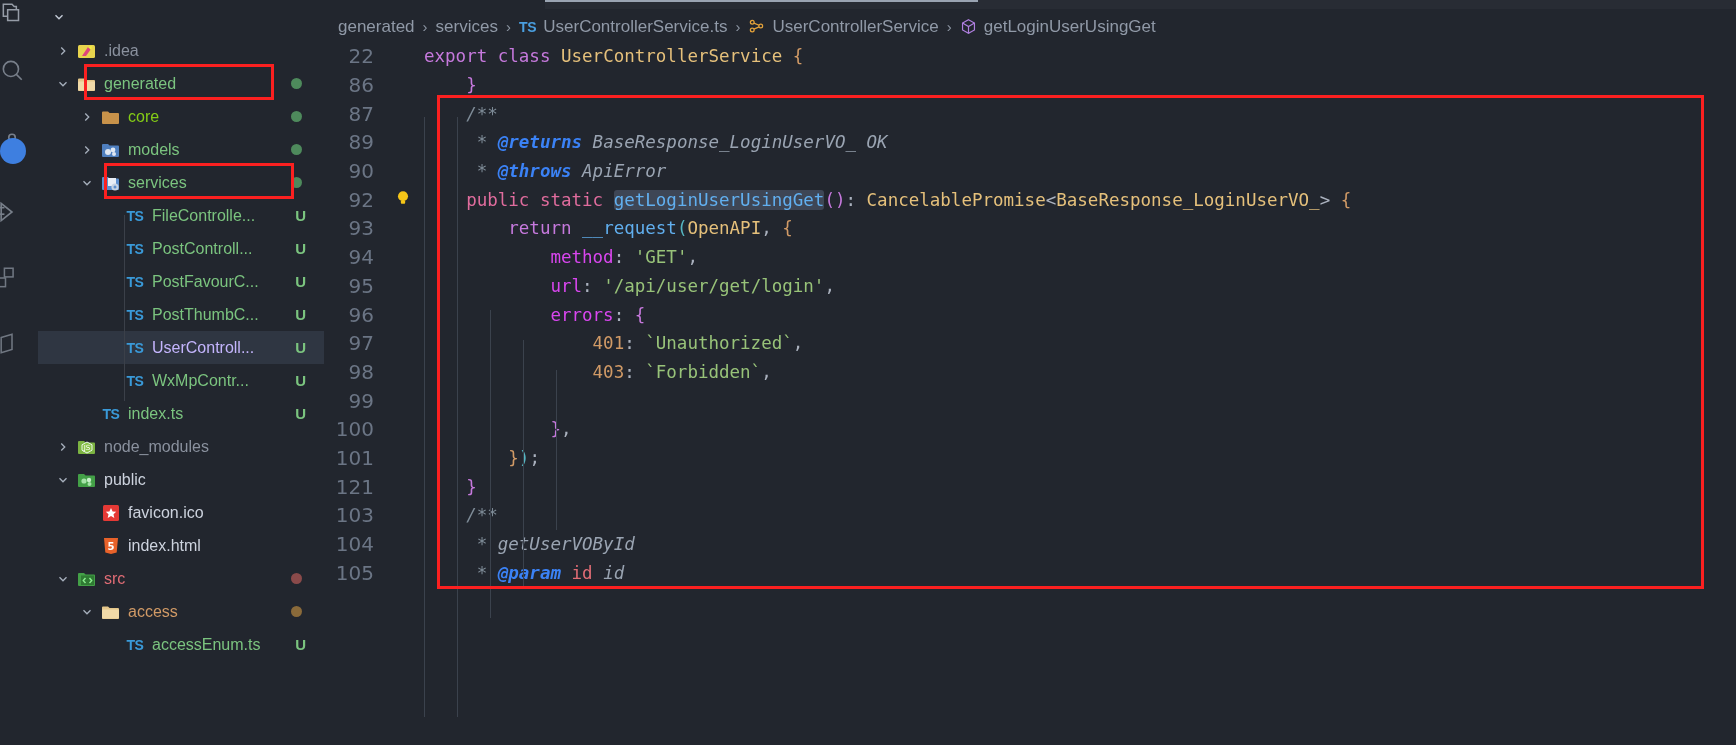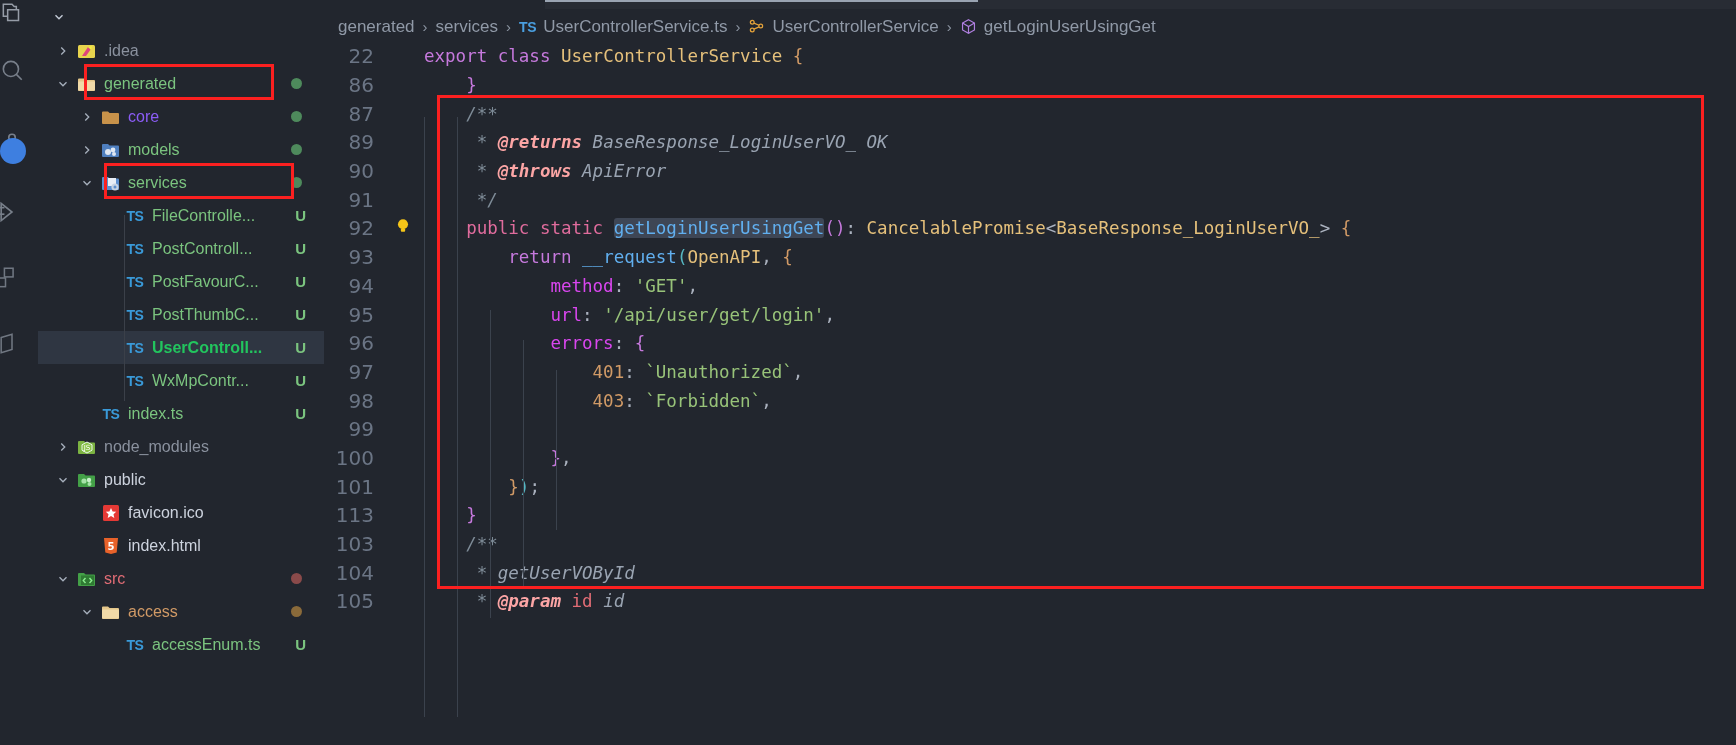--- a/index.html
+++ b/index.html
@@ -220,7 +220,7 @@
               <path d="M1 5.5a1 1 0 011-1h5l1.6 1.6H17a1 1 0 011 1V16a1 1 0 01-1 1H2a1 1 0 01-1-1z" fill="#c8924a"></path>
             </svg>
           </span>
-          <span class="lbl" style="color:#8b5cf6;">core</span>
+          <span class="lbl" style="color:#84cc16;">core</span>
           <span class="dot" style="background:#4e8a5c;"></span>
         </div>
         <div class="row">

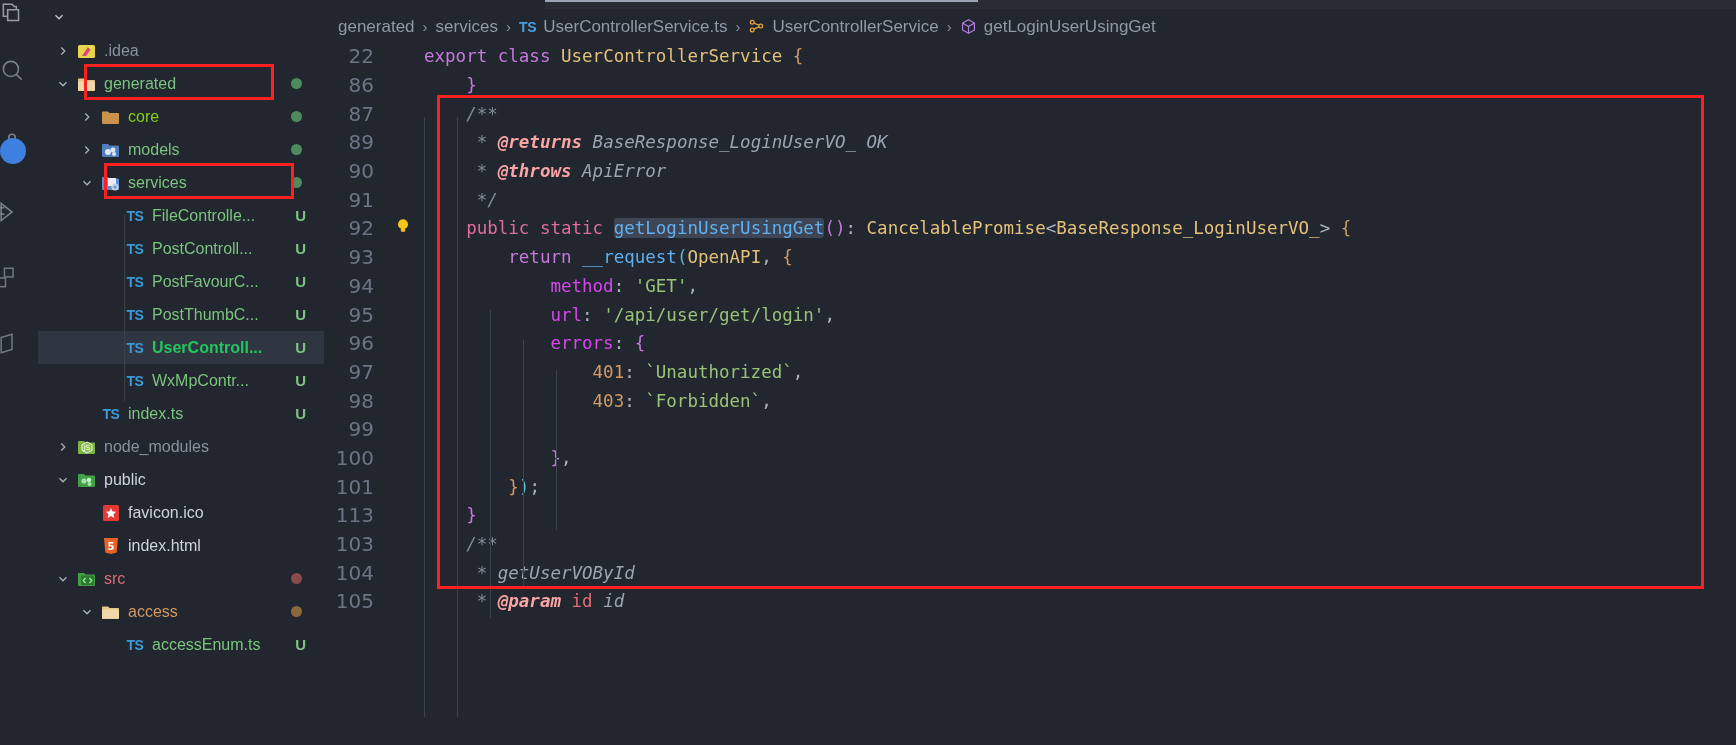--- a/index.html
+++ b/index.html
@@ -103,7 +103,7 @@
   .t-str{color:#98c379;}
   .t-num{color:#d19a66;}
   .t-cmt{color:#7f8c98;font-style:italic;}
-  .t-tag{color:#fca5a5;font-style:italic;font-weight:700;margin-top:24px;}
+  .t-tag{color:#3b82f6;font-style:italic;font-weight:700;margin-top:24px;}
   .t-prop{color:#d946ef;}
   .t-var{color:#e06c75;}
   .t-def{color:#abb2bf;}

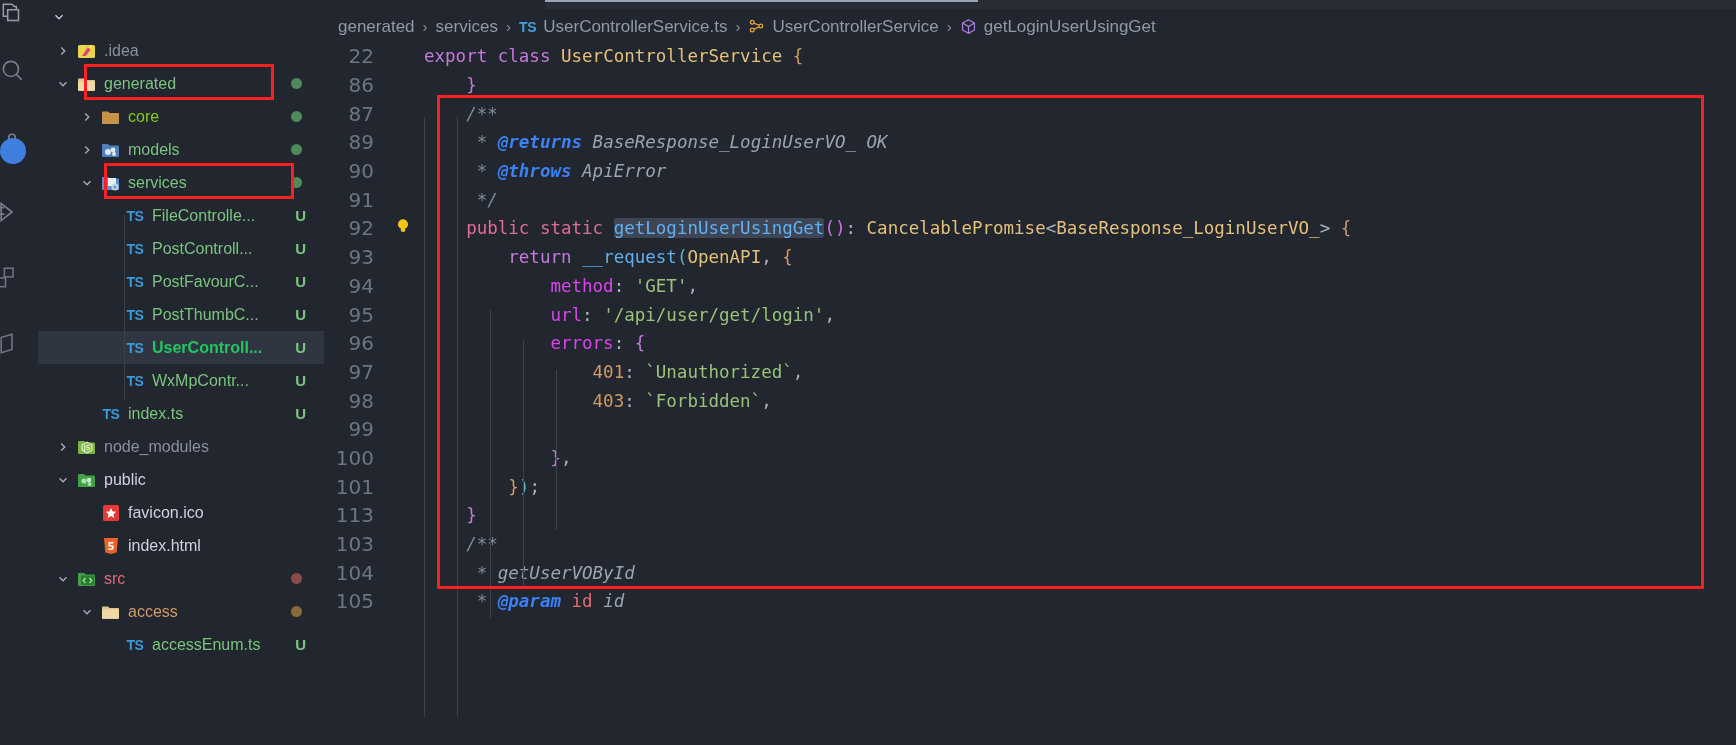--- a/index.html
+++ b/index.html
@@ -499,11 +499,6 @@
           <span class="codetext"><span class="t-cmt">     * </span><span class="t-tag">@throws</span><span class="t-cmt-id"> ApiError</span></span>
         </div>
         <div class="line">
-          <span class="lnum">91</span>
-          <span class="gutter"></span>
-          <span class="codetext"><span class="t-cmt">     */</span></span>
-        </div>
-        <div class="line">
           <span class="lnum">92</span>
           <span class="gutter">
             <span class="lightbulb"><svg width="18" height="18" viewBox="0 0 20 20">

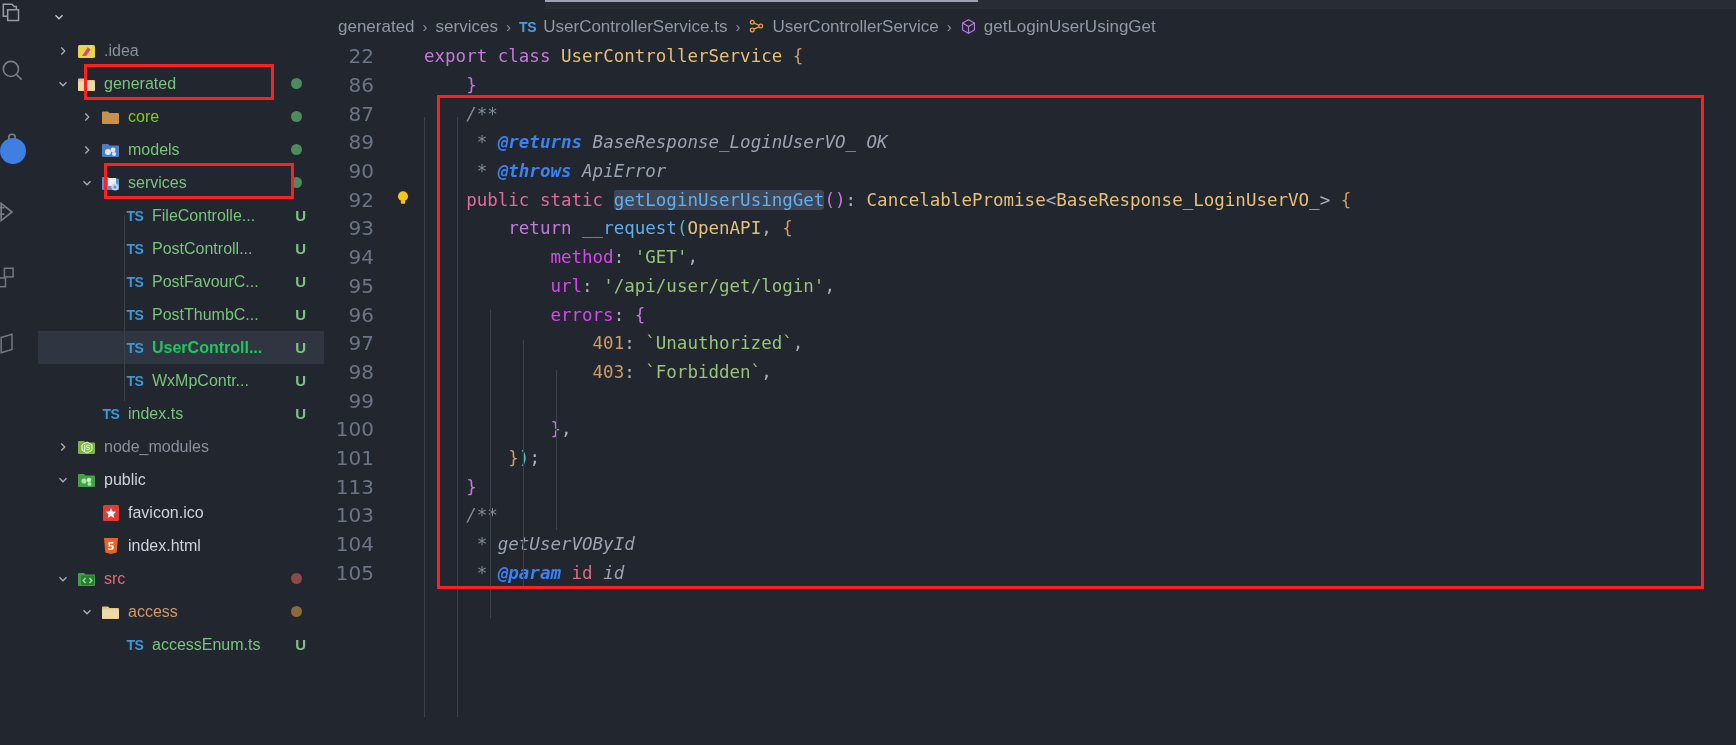--- a/index.html
+++ b/index.html
@@ -301,7 +301,7 @@
           <span class="ico">
             <span style="color:#3a9ad9;font-weight:700;font-size:14px;font-family:'Liberation Sans',sans-serif;letter-spacing:-0.4px;">TS</span>
           </span>
-          <span class="lbl" style="color:#22c55e;font-weight:bold;">UserControll...</span>
+          <span class="lbl" style="color:#c4b5fd;">UserControll...</span>
           <span class="mod" style="color:#7bc47f;">U</span>
         </div>
         <div class="row">

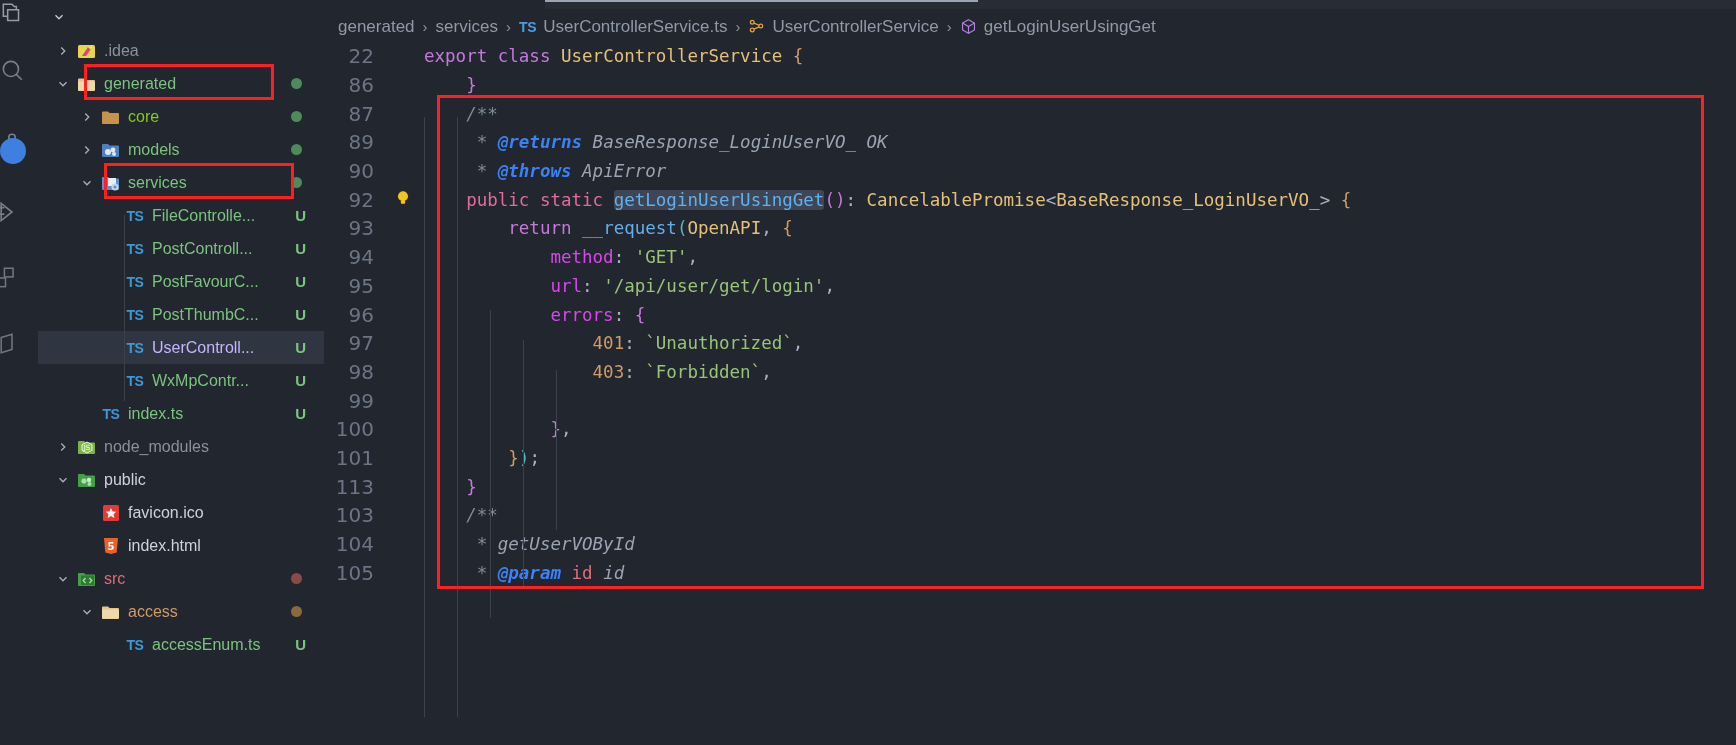--- a/index.html
+++ b/index.html
@@ -553,7 +553,7 @@
           <span class="codetext"><span class="t-def">        </span><span class="t-brkt1">}</span><span class="t-brkt3">)</span><span class="t-def">;</span></span>
         </div>
         <div class="line">
-          <span class="lnum">113</span>
+          <span class="lnum">121</span>
           <span class="gutter"></span>
           <span class="codetext"><span class="t-def">    </span><span class="t-brkt2">}</span></span>
         </div>

